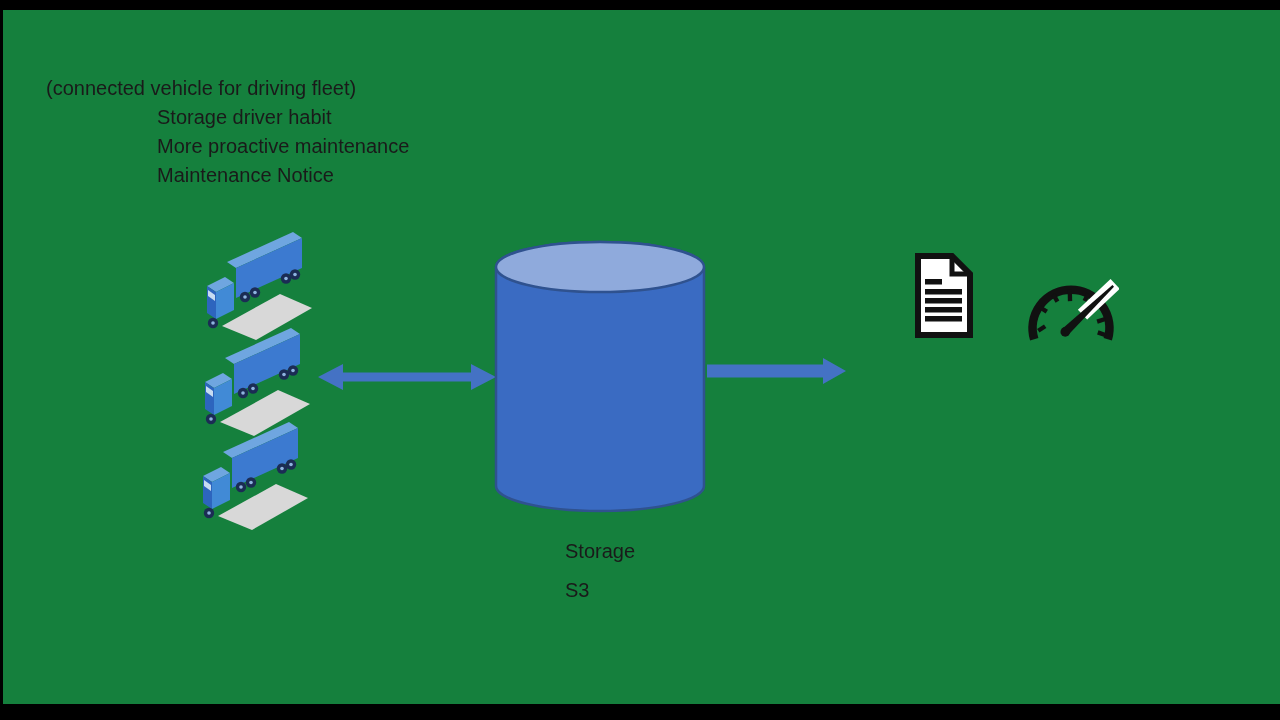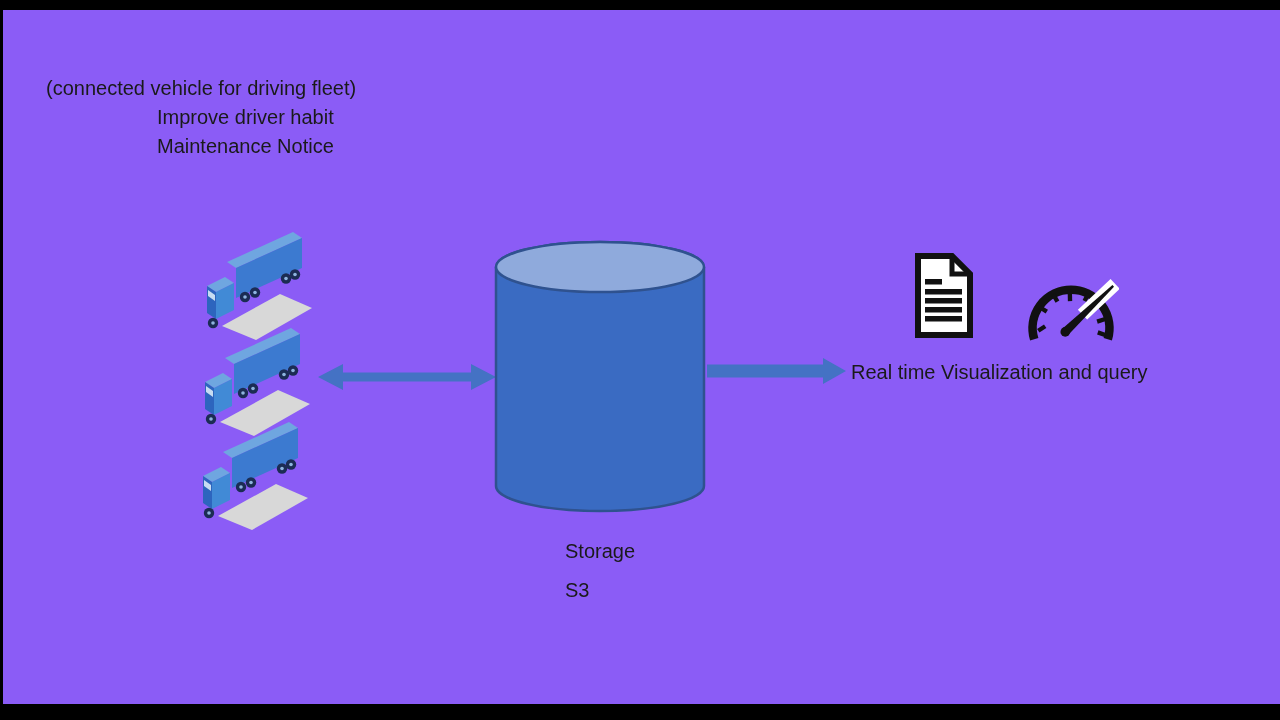--- a/index.html
+++ b/index.html
@@ -4,7 +4,7 @@
 <style>
   html,body{margin:0;padding:0;background:#888;}
   #frame{
-    position:relative;width:1280px;height:720px;background:#8b5cf6;
+    position:relative;width:1280px;height:720px;background:#15803d;
     overflow:hidden;font-family:"Liberation Sans", sans-serif;color:#1a1a1a;
   }
   .letterbox{position:absolute;background:#000;}

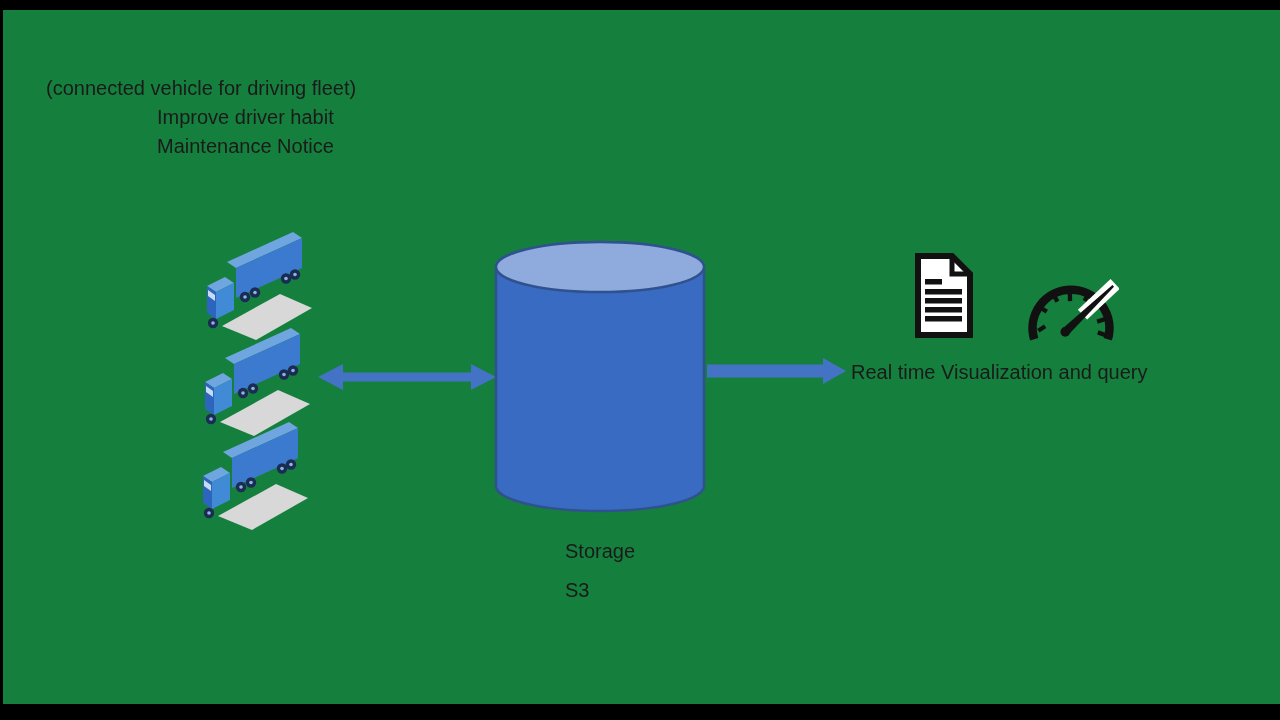--- a/index.html
+++ b/index.html
@@ -42,7 +42,7 @@
 
   <div id="notes">
     <div>(connected vehicle for driving fleet)</div>
-    <div class="indent">Improve driver habit</div>
+    <div class="indent">Storage driver habit</div>
     <div class="indent">Maintenance Notice</div>
   </div>
 

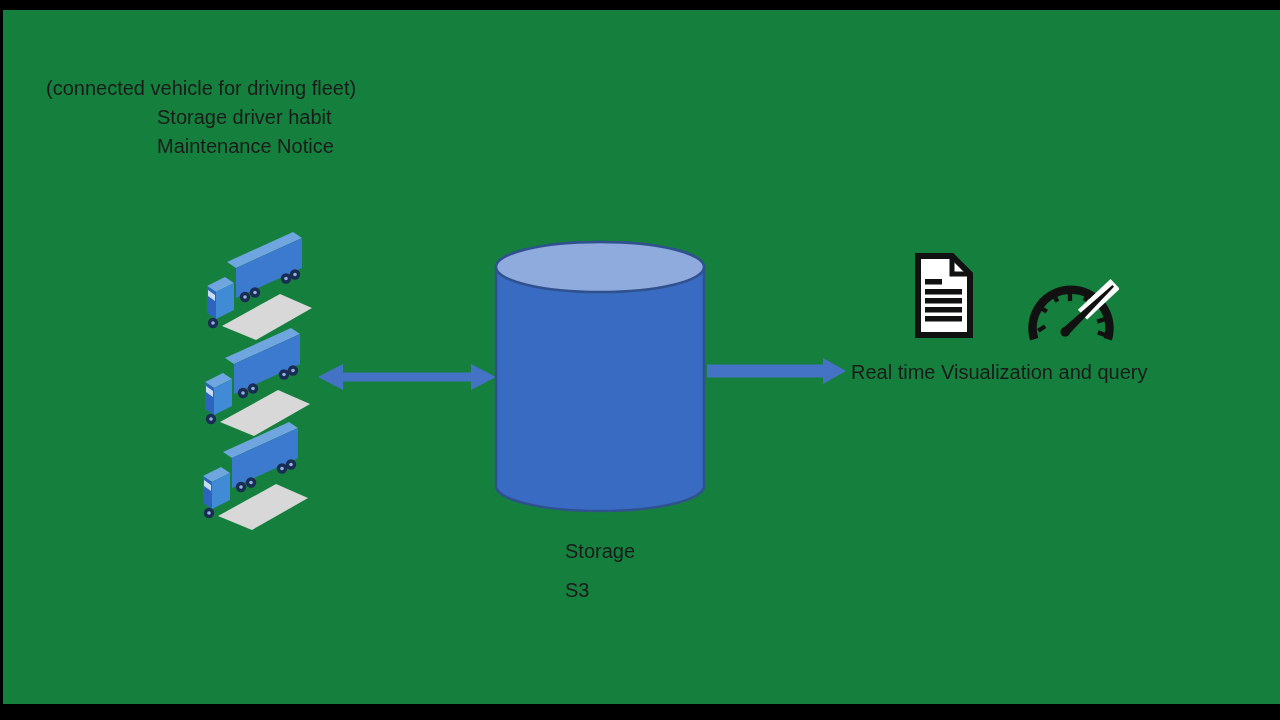--- a/index.html
+++ b/index.html
@@ -43,6 +43,7 @@
   <div id="notes">
     <div>(connected vehicle for driving fleet)</div>
     <div class="indent">Storage driver habit</div>
+    <div class="indent">More proactive maintenance</div>
     <div class="indent">Maintenance Notice</div>
   </div>
 

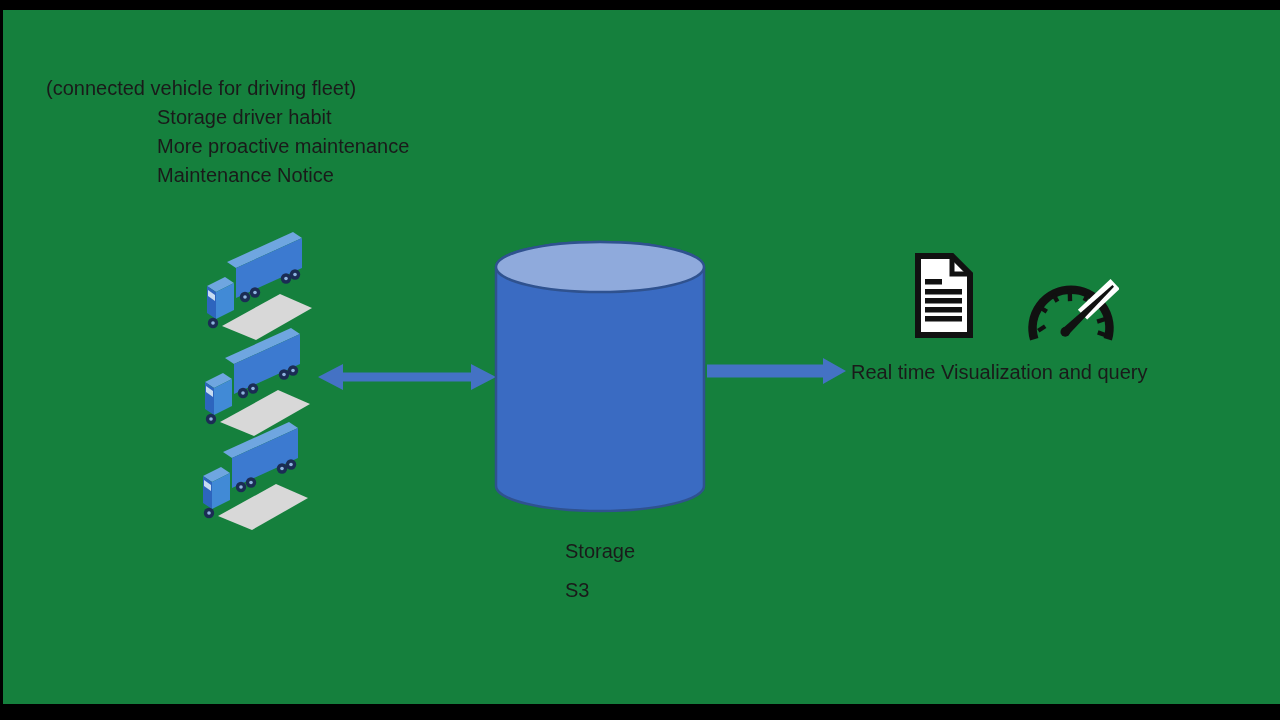--- a/index.html
+++ b/index.html
@@ -99,7 +99,6 @@
     <div>S3</div>
   </div>
 
-  <div id="rtviz-label">Real time Visualization and query</div>
 
   <svg id="doc-icon" width="65" height="87" viewBox="0 0 65 87">
     <path d="M6 4 L40 4 L58 22 L58 83 L6 83 Z" fill="#ffffff" stroke="#111111" stroke-width="6" stroke-linejoin="miter"></path>

